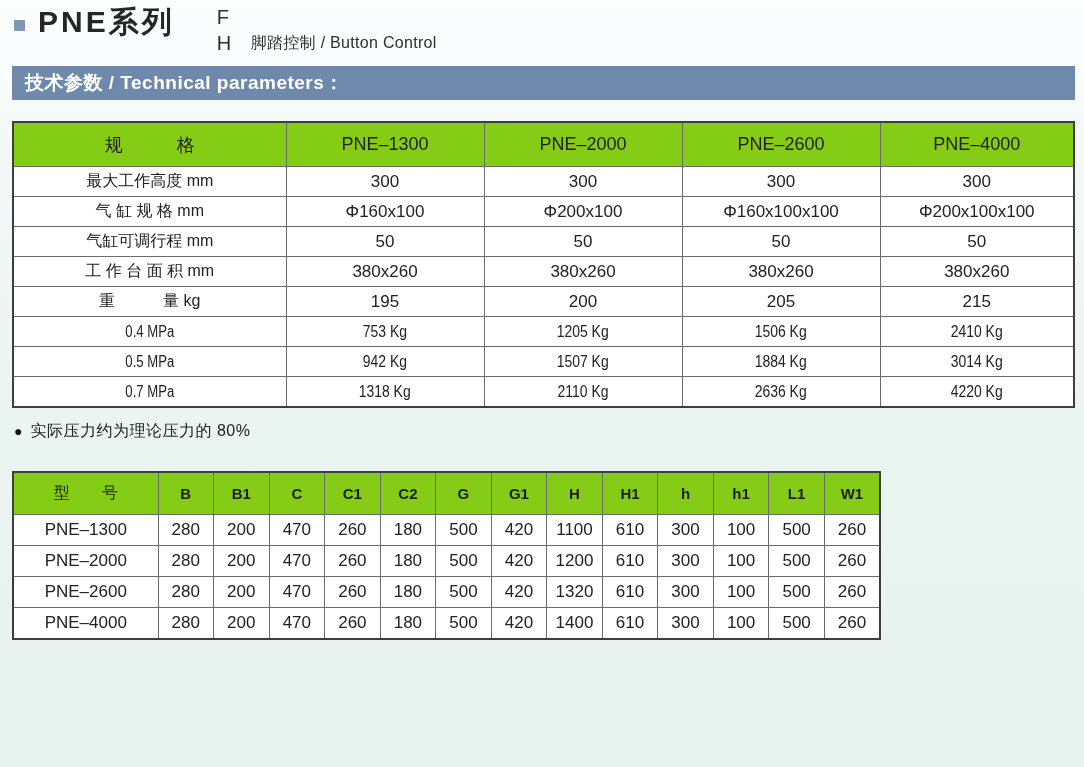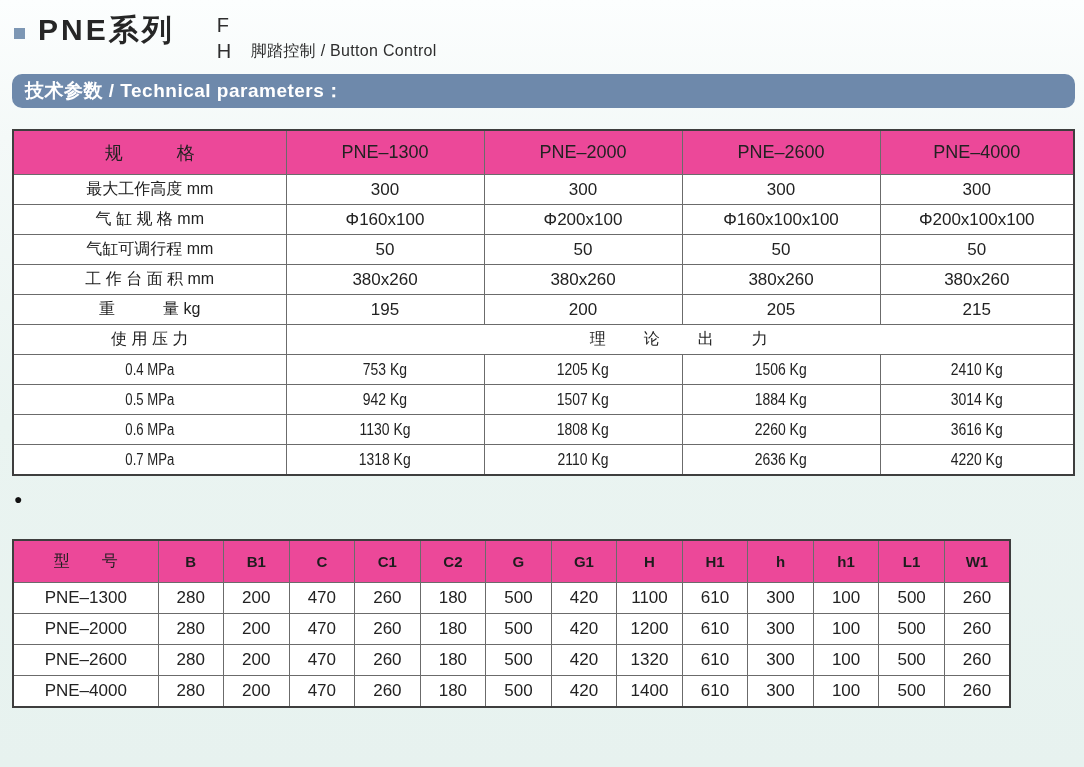--- a/index.html
+++ b/index.html
@@ -13,7 +13,7 @@
   .page{position:relative;width:1084px;height:767px;}
 
   
-  .header-row{display:flex;align-items:flex-start;padding:8px 0 0 14px;height:60px;}
+  .header-row{display:flex;align-items:flex-start;padding:0 0 0 14px;height:60px;}
   .bullet-sq{width:11px;height:11px;background:#7d97b4;margin-top:20px;flex:0 0 auto;}
   .page-title{font-size:30px;font-weight:bold;letter-spacing:3px;margin-left:13px;color:#262626;line-height:44px;}
   .legend{margin-left:42px;padding-top:4px;}

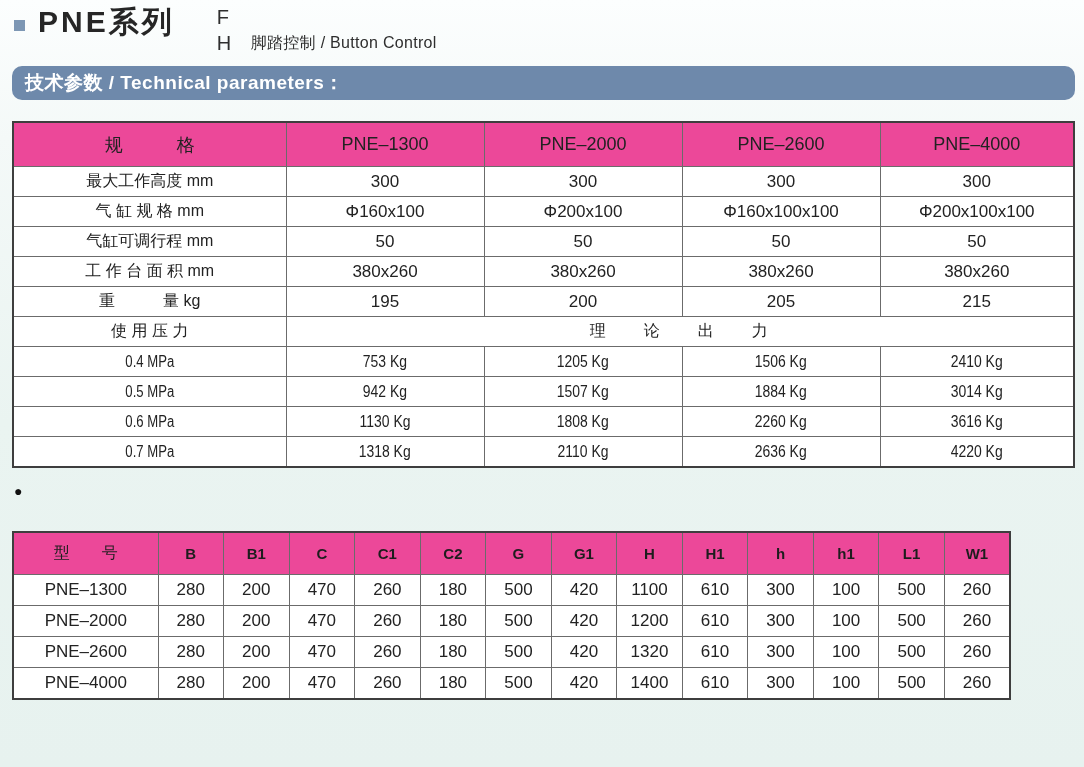--- a/index.html
+++ b/index.html
@@ -25,7 +25,7 @@
   .banner{
     margin:6px 9px 0 12px;height:34px;line-height:34px;
     background:#6e89ab;color:#ffffff;font-weight:bold;font-size:19px;
-    padding-left:13px;letter-spacing:0.5px;border-radius:10px;
+    padding-left:13px;letter-spacing:0.5px;
   }
 
   

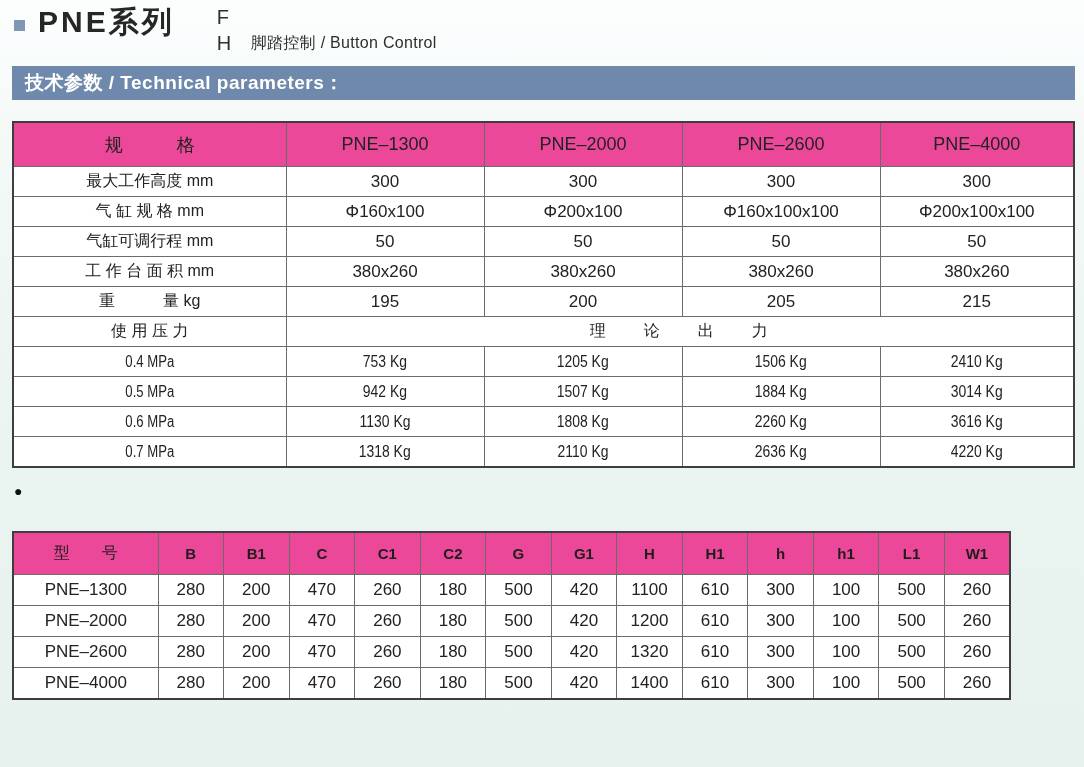--- a/index.html
+++ b/index.html
@@ -33,7 +33,7 @@
   th,td{border:1px solid #6b6b6b;text-align:center;vertical-align:middle;
         overflow:hidden;white-space:nowrap;padding:0 2px;}
   table{border:2px solid #3e3e3e;}
-  thead th{background:#ec4899;font-weight:normal;}
+  thead th{background:#84cc16;font-weight:normal;}
 
   
   .spec-table{width:1063px;margin:21px 9px 0 12px;}

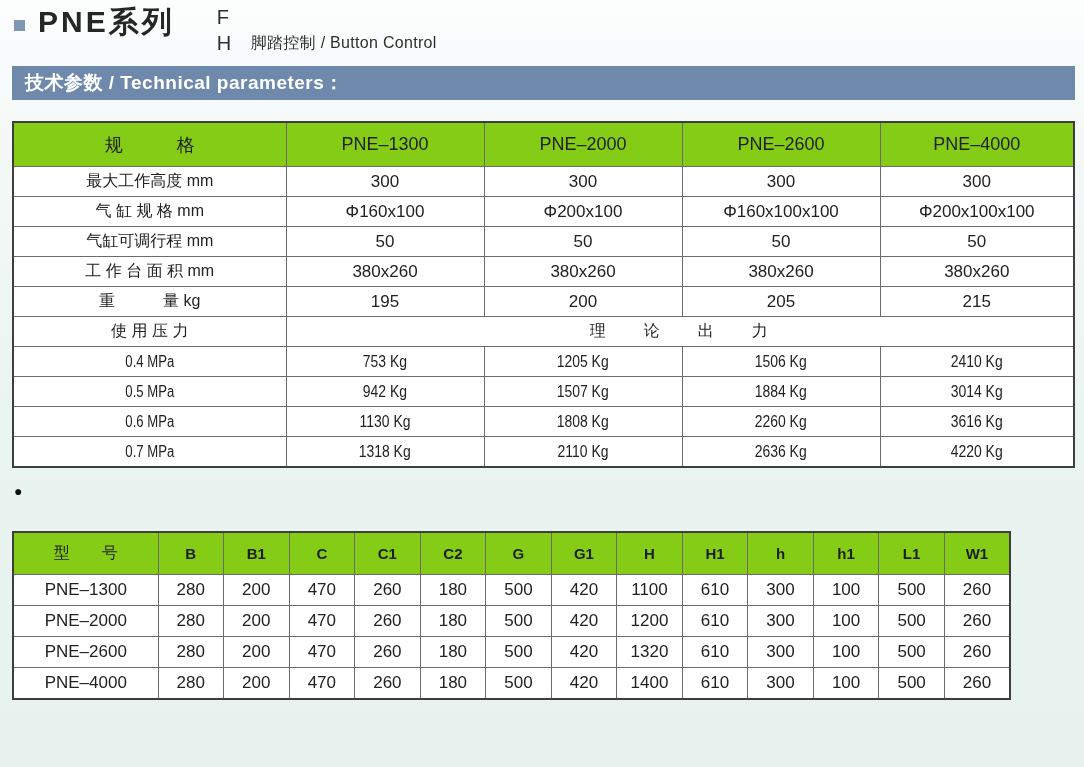--- a/index.html
+++ b/index.html
@@ -129,10 +129,6 @@
         <td>200</td>
         <td>205</td>
         <td>215</td>
-      </tr>
-      <tr>
-        <td class="span-lbl">使 用 压 力</td>
-        <td class="span-val" colspan="4">理　　论　　出　　力</td>
       </tr>
       <tr>
         <td class="lbl"><span class="cond">0.4 MPa</span></td>

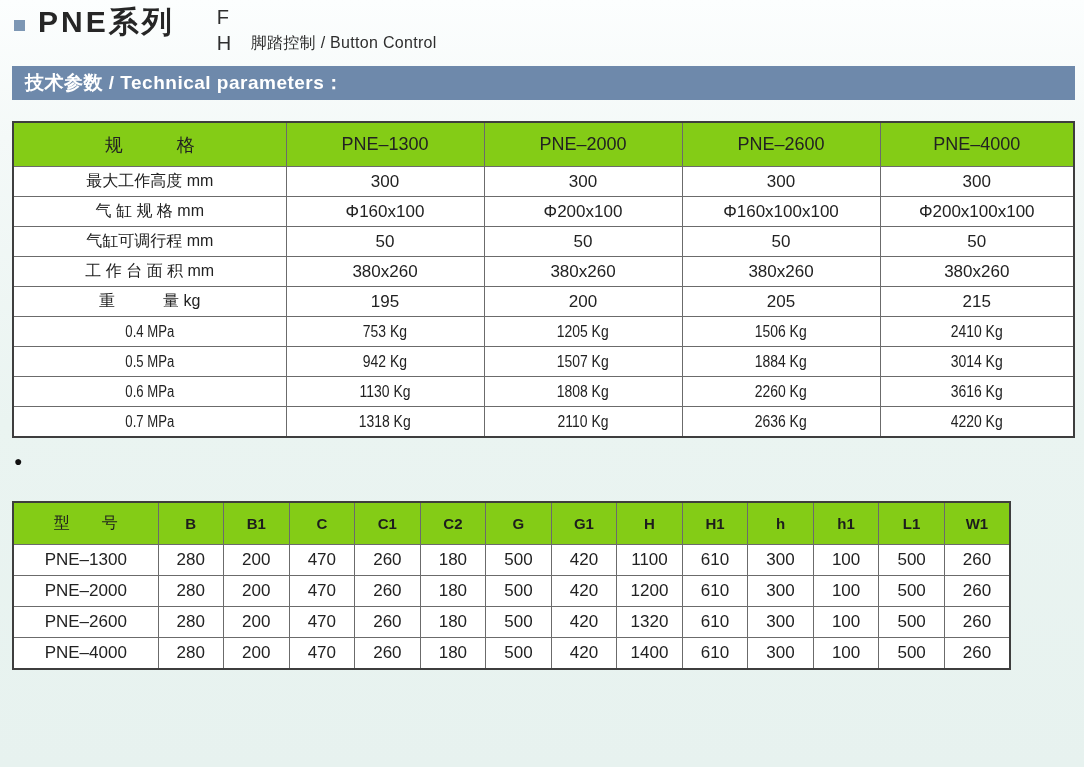--- a/index.html
+++ b/index.html
@@ -143,13 +143,6 @@
         <td><span class="cond">1507 Kg</span></td>
         <td><span class="cond">1884 Kg</span></td>
         <td><span class="cond">3014 Kg</span></td>
-      </tr>
-      <tr>
-        <td class="lbl"><span class="cond">0.6 MPa</span></td>
-        <td><span class="cond">1130 Kg</span></td>
-        <td><span class="cond">1808 Kg</span></td>
-        <td><span class="cond">2260 Kg</span></td>
-        <td><span class="cond">3616 Kg</span></td>
       </tr>
       <tr>
         <td class="lbl"><span class="cond">0.7 MPa</span></td>

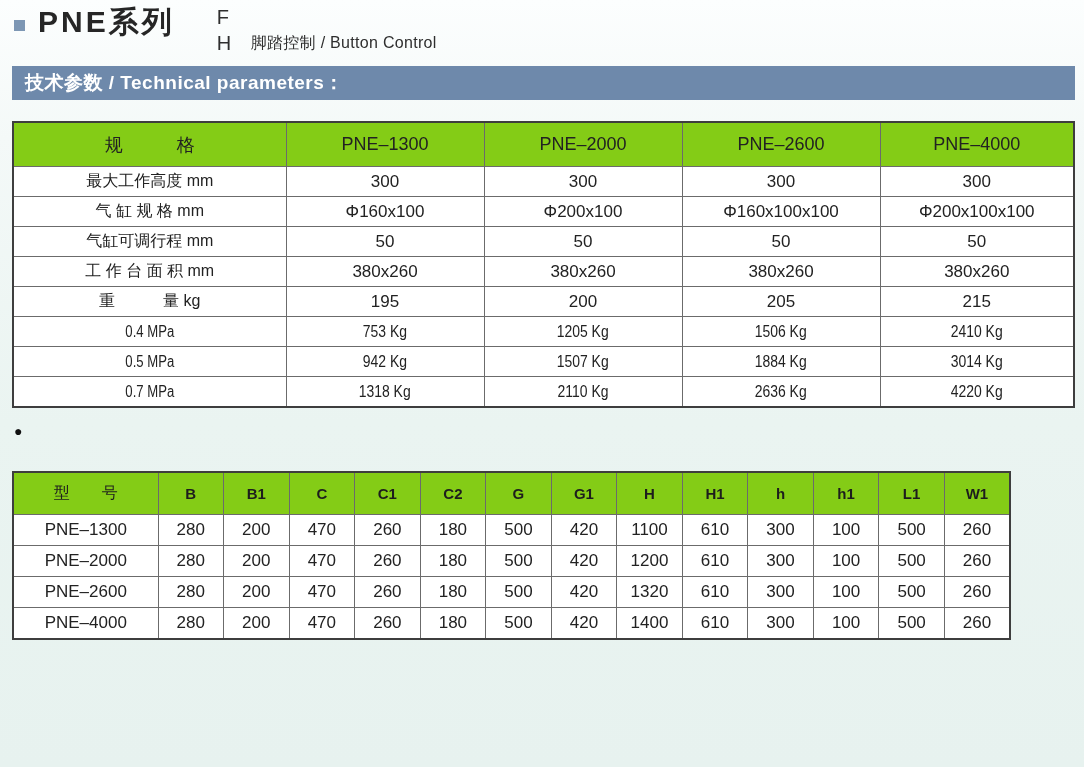--- a/index.html
+++ b/index.html
@@ -156,6 +156,7 @@
 
   <div class="note-row">
     <span class="note-bullet">●</span>
+    <span class="note-text">实际压力约为理论压力的 80%</span>
   </div>
 
   <table class="dim-table">

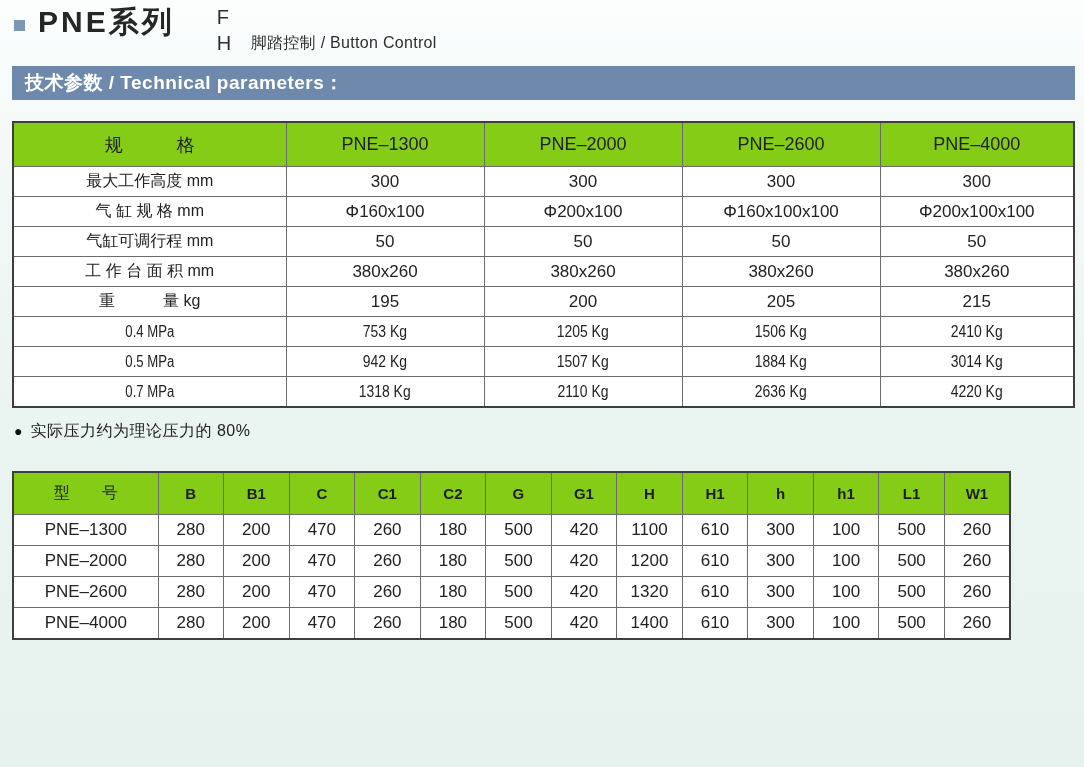--- a/index.html
+++ b/index.html
@@ -50,7 +50,7 @@
   .note-text{font-size:16px;color:#222;letter-spacing:0.5px;}
 
   
-  .dim-table{width:999px;margin:28px 19px 0 12px;}
+  .dim-table{width:869px;margin:28px 19px 0 12px;}
   .dim-table thead th{height:41px;font-size:16px;}
   .dim-table thead th.dim{font-weight:bold;font-size:15px;color:#1d1d1d;}
   .dim-table tbody td{height:30px;font-size:17px;color:#222;}

